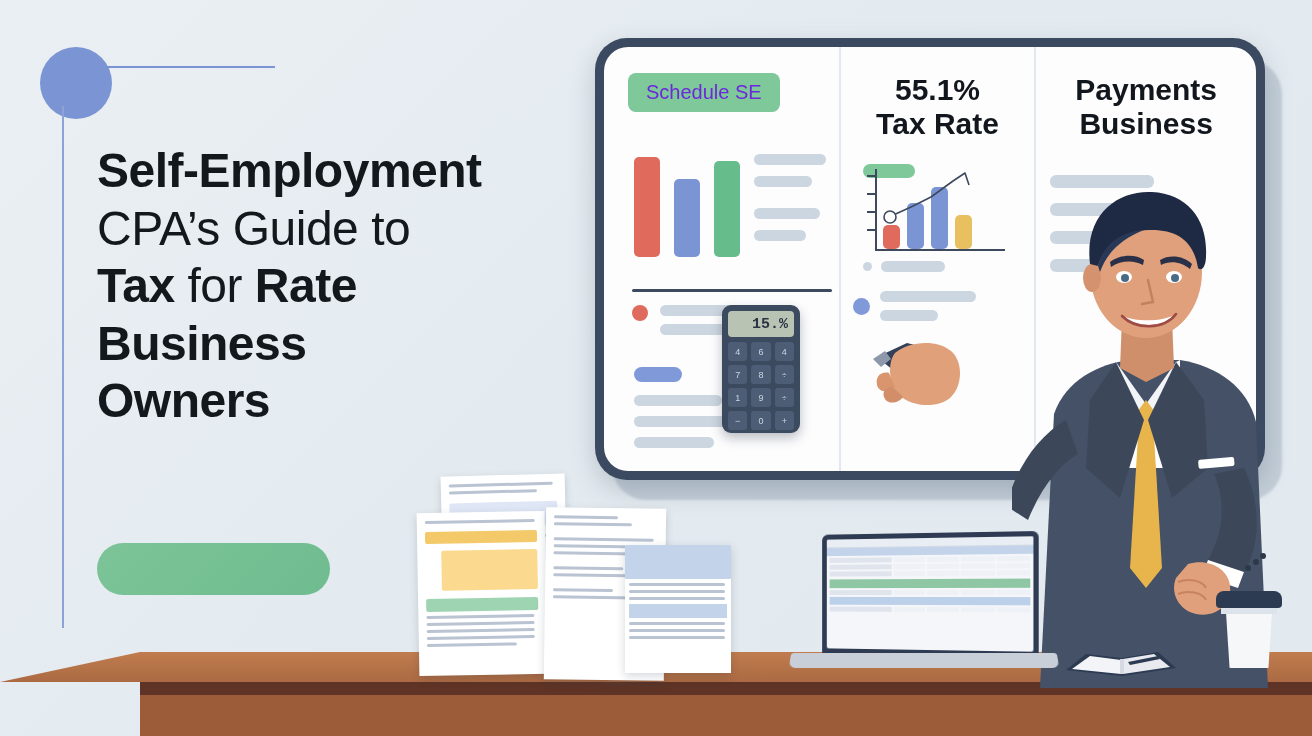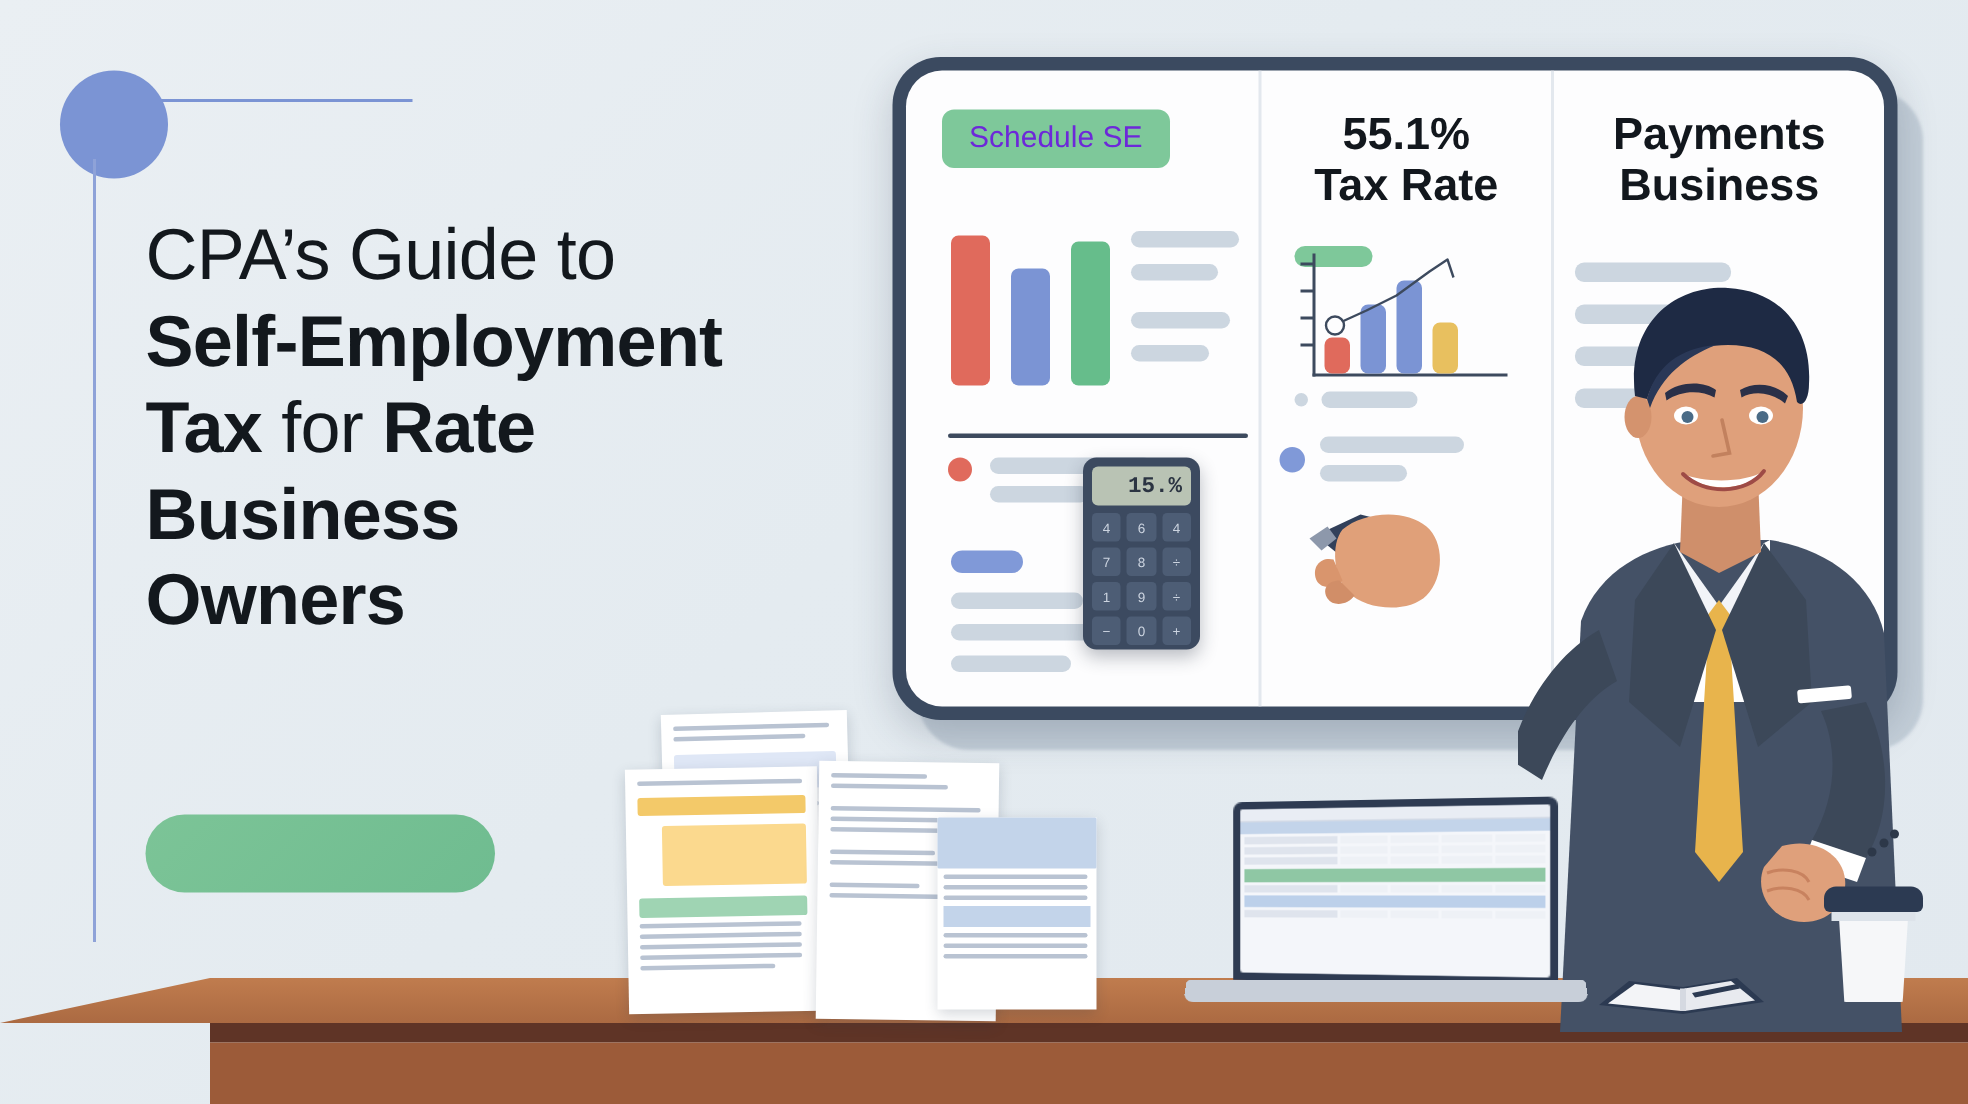--- a/index.html
+++ b/index.html
@@ -181,8 +181,8 @@
   <div class="accent-pill"></div>
 
   <div class="headline">
+    <span class="ln w-bold">Self-Employment</span>
     <span class="ln w-reg">CPA’s Guide to</span>
-    <span class="ln w-bold">Self-Employment</span>
     <span class="ln">
       <span class="w-bold">Tax</span>
       <span class="w-reg">for</span>

